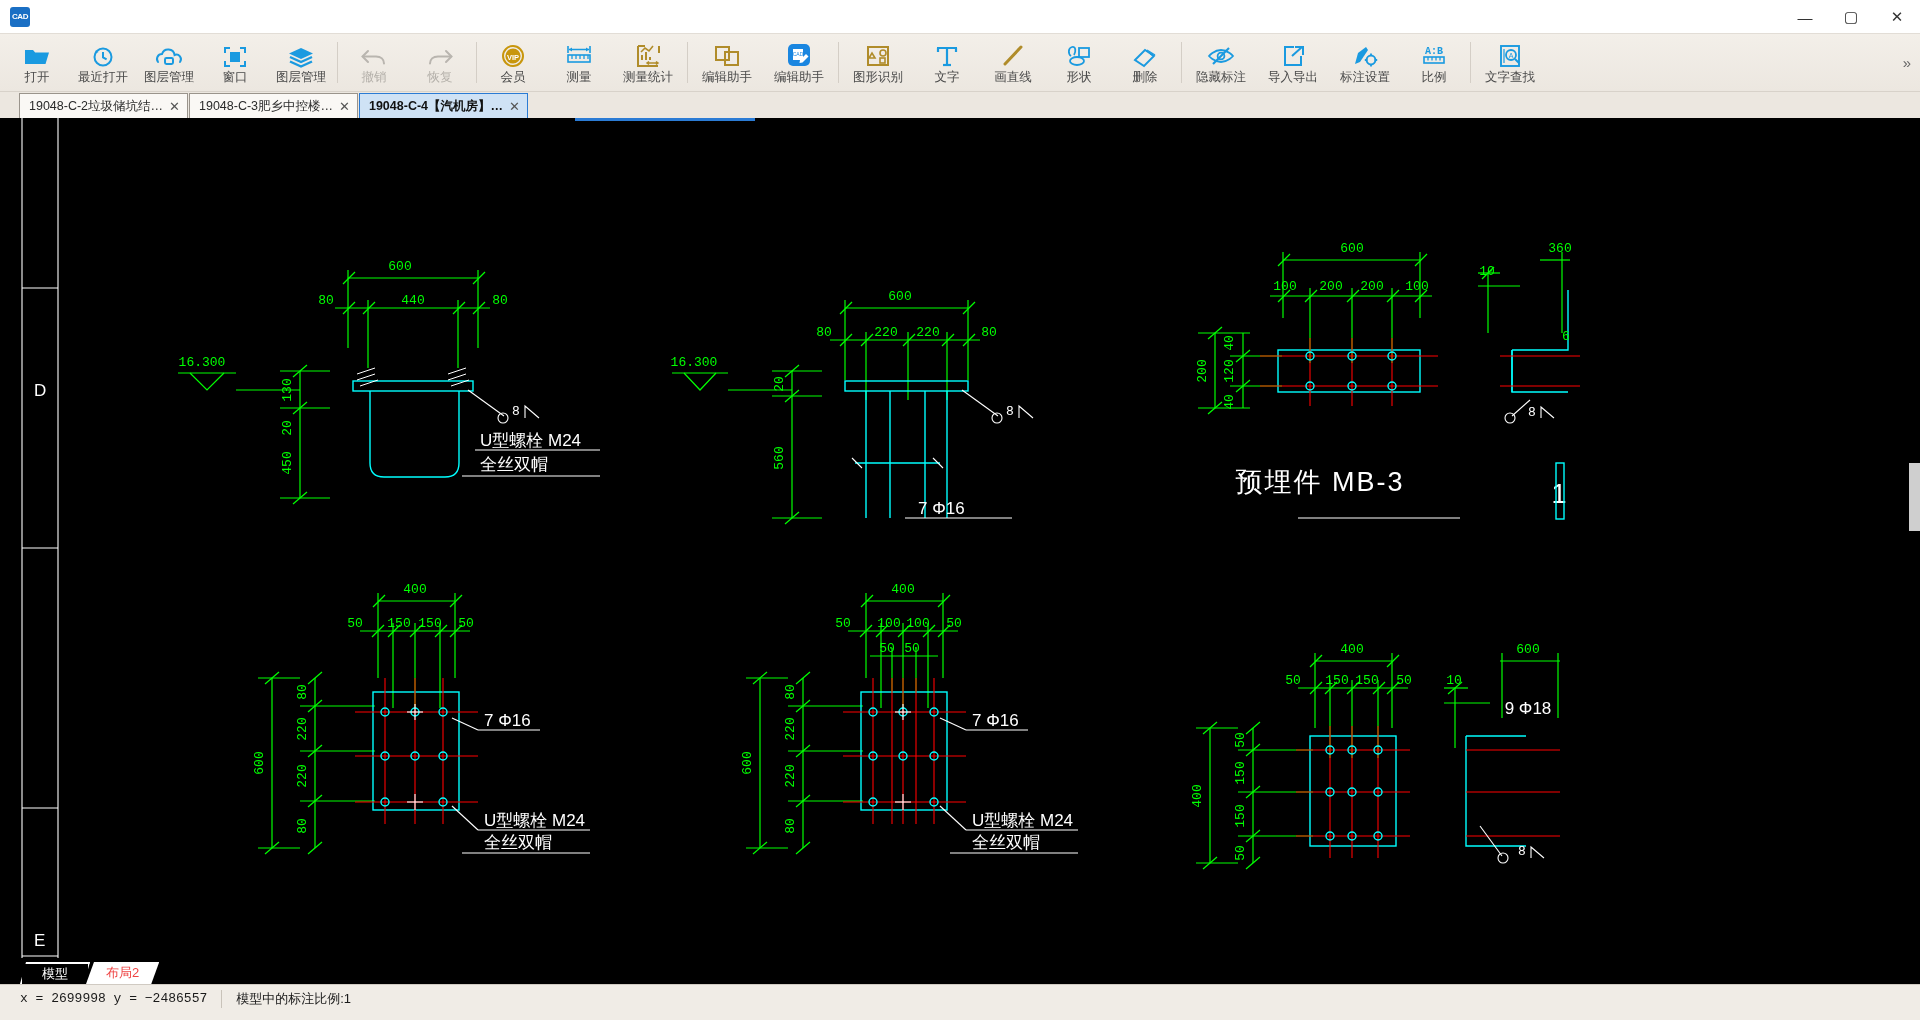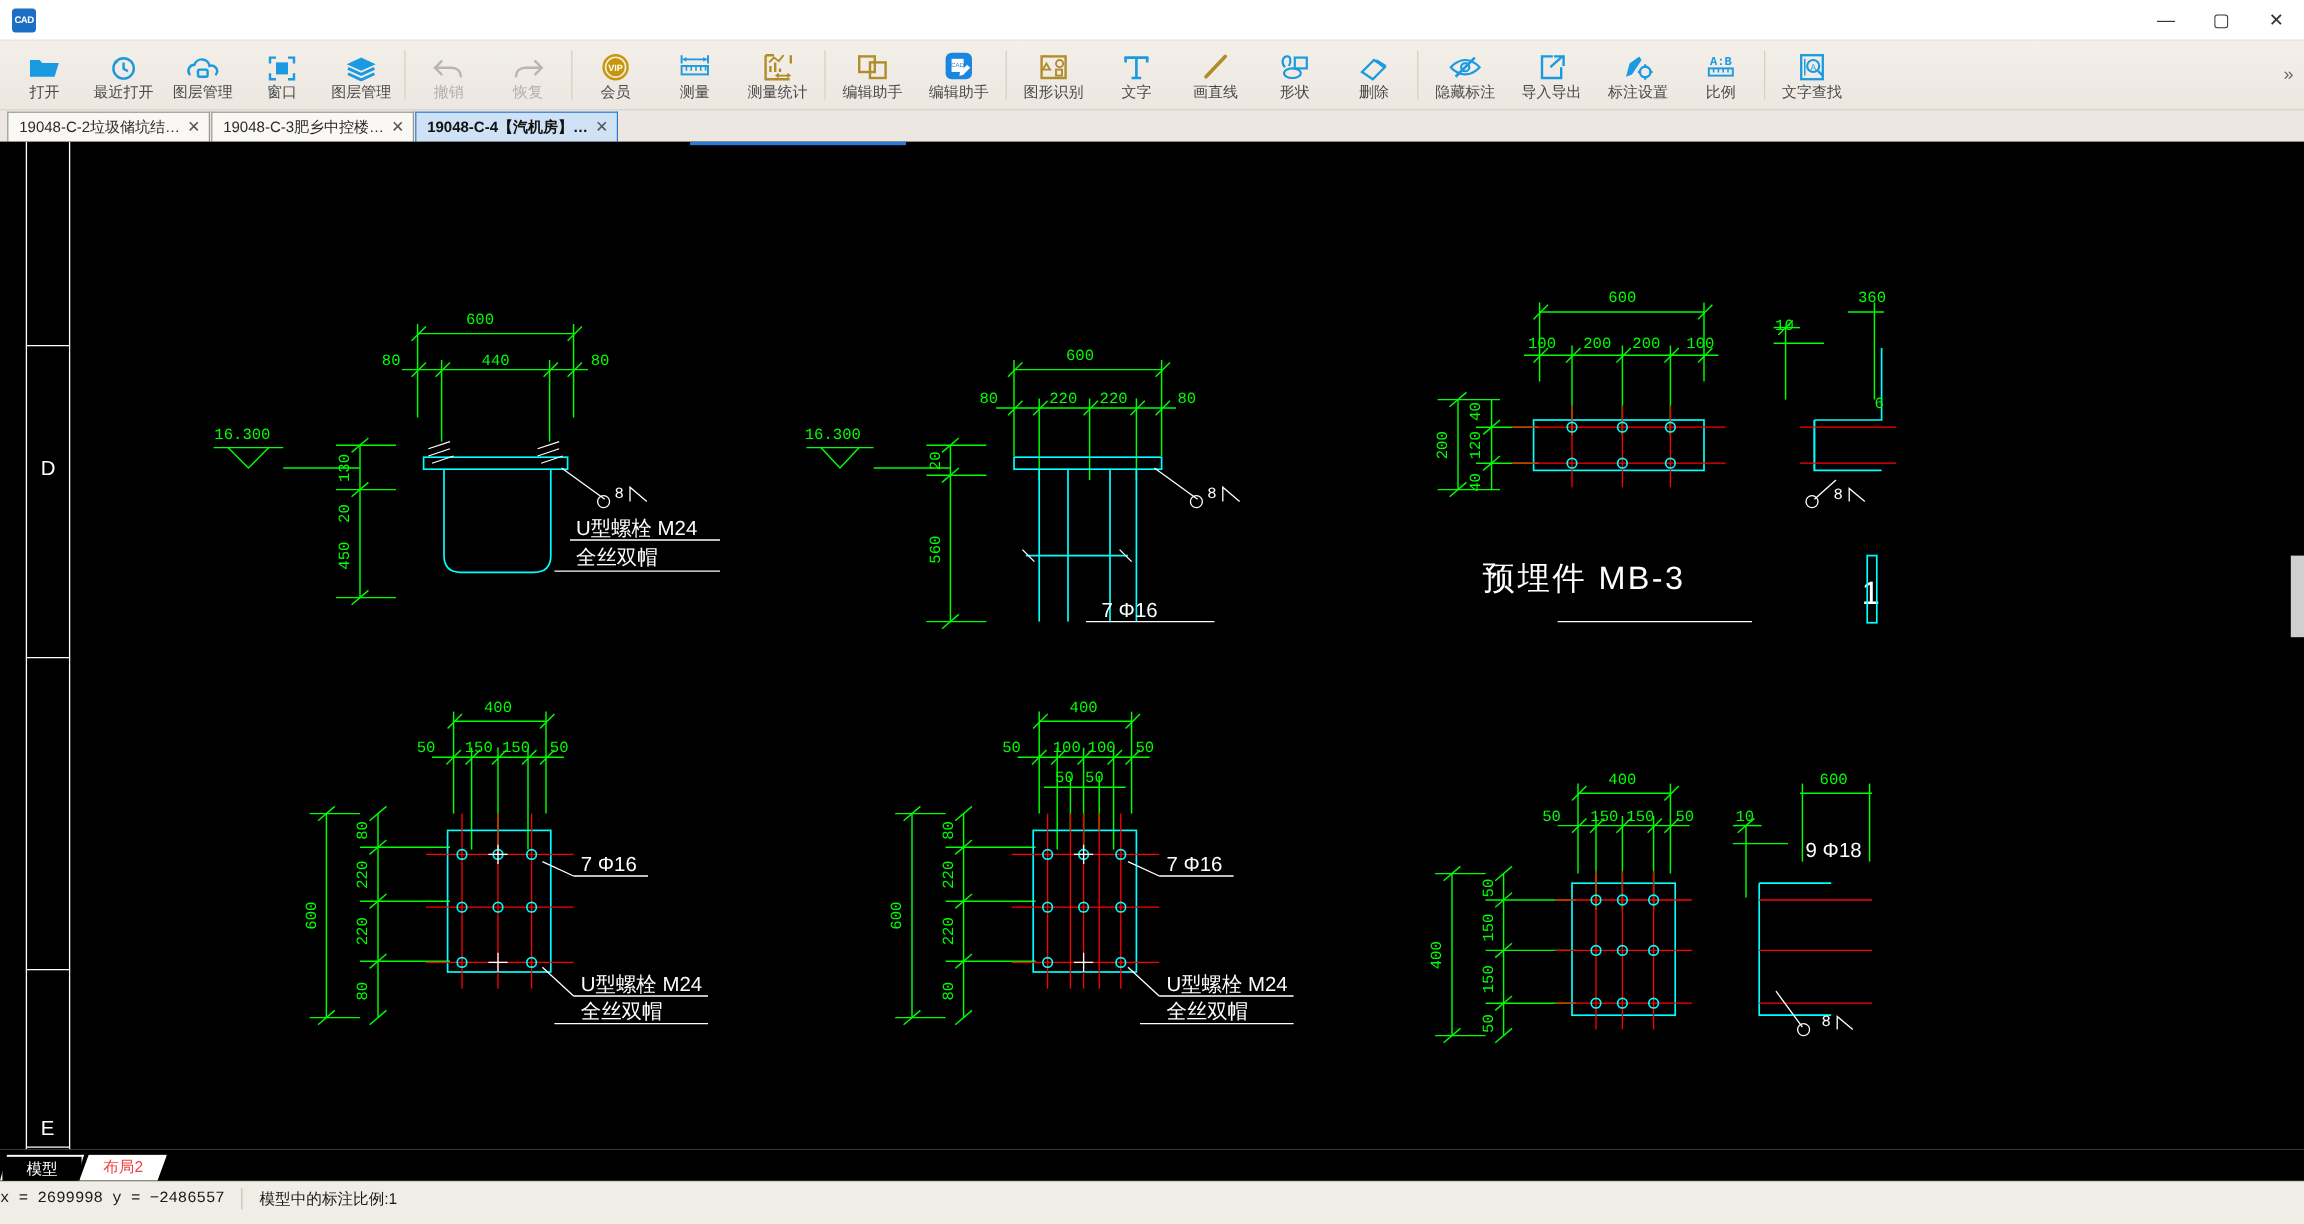--- a/index.html
+++ b/index.html
@@ -68,7 +68,7 @@
   
   .doctabs {
     height: 26px; display: flex; align-items: flex-end;
-    background: #ece7e0; padding-left: 6px;
+    background: #ece7e0; padding-left: 19px;
   }
   .doctab {
     height: 25px; display: flex; align-items: center; gap: 6px;

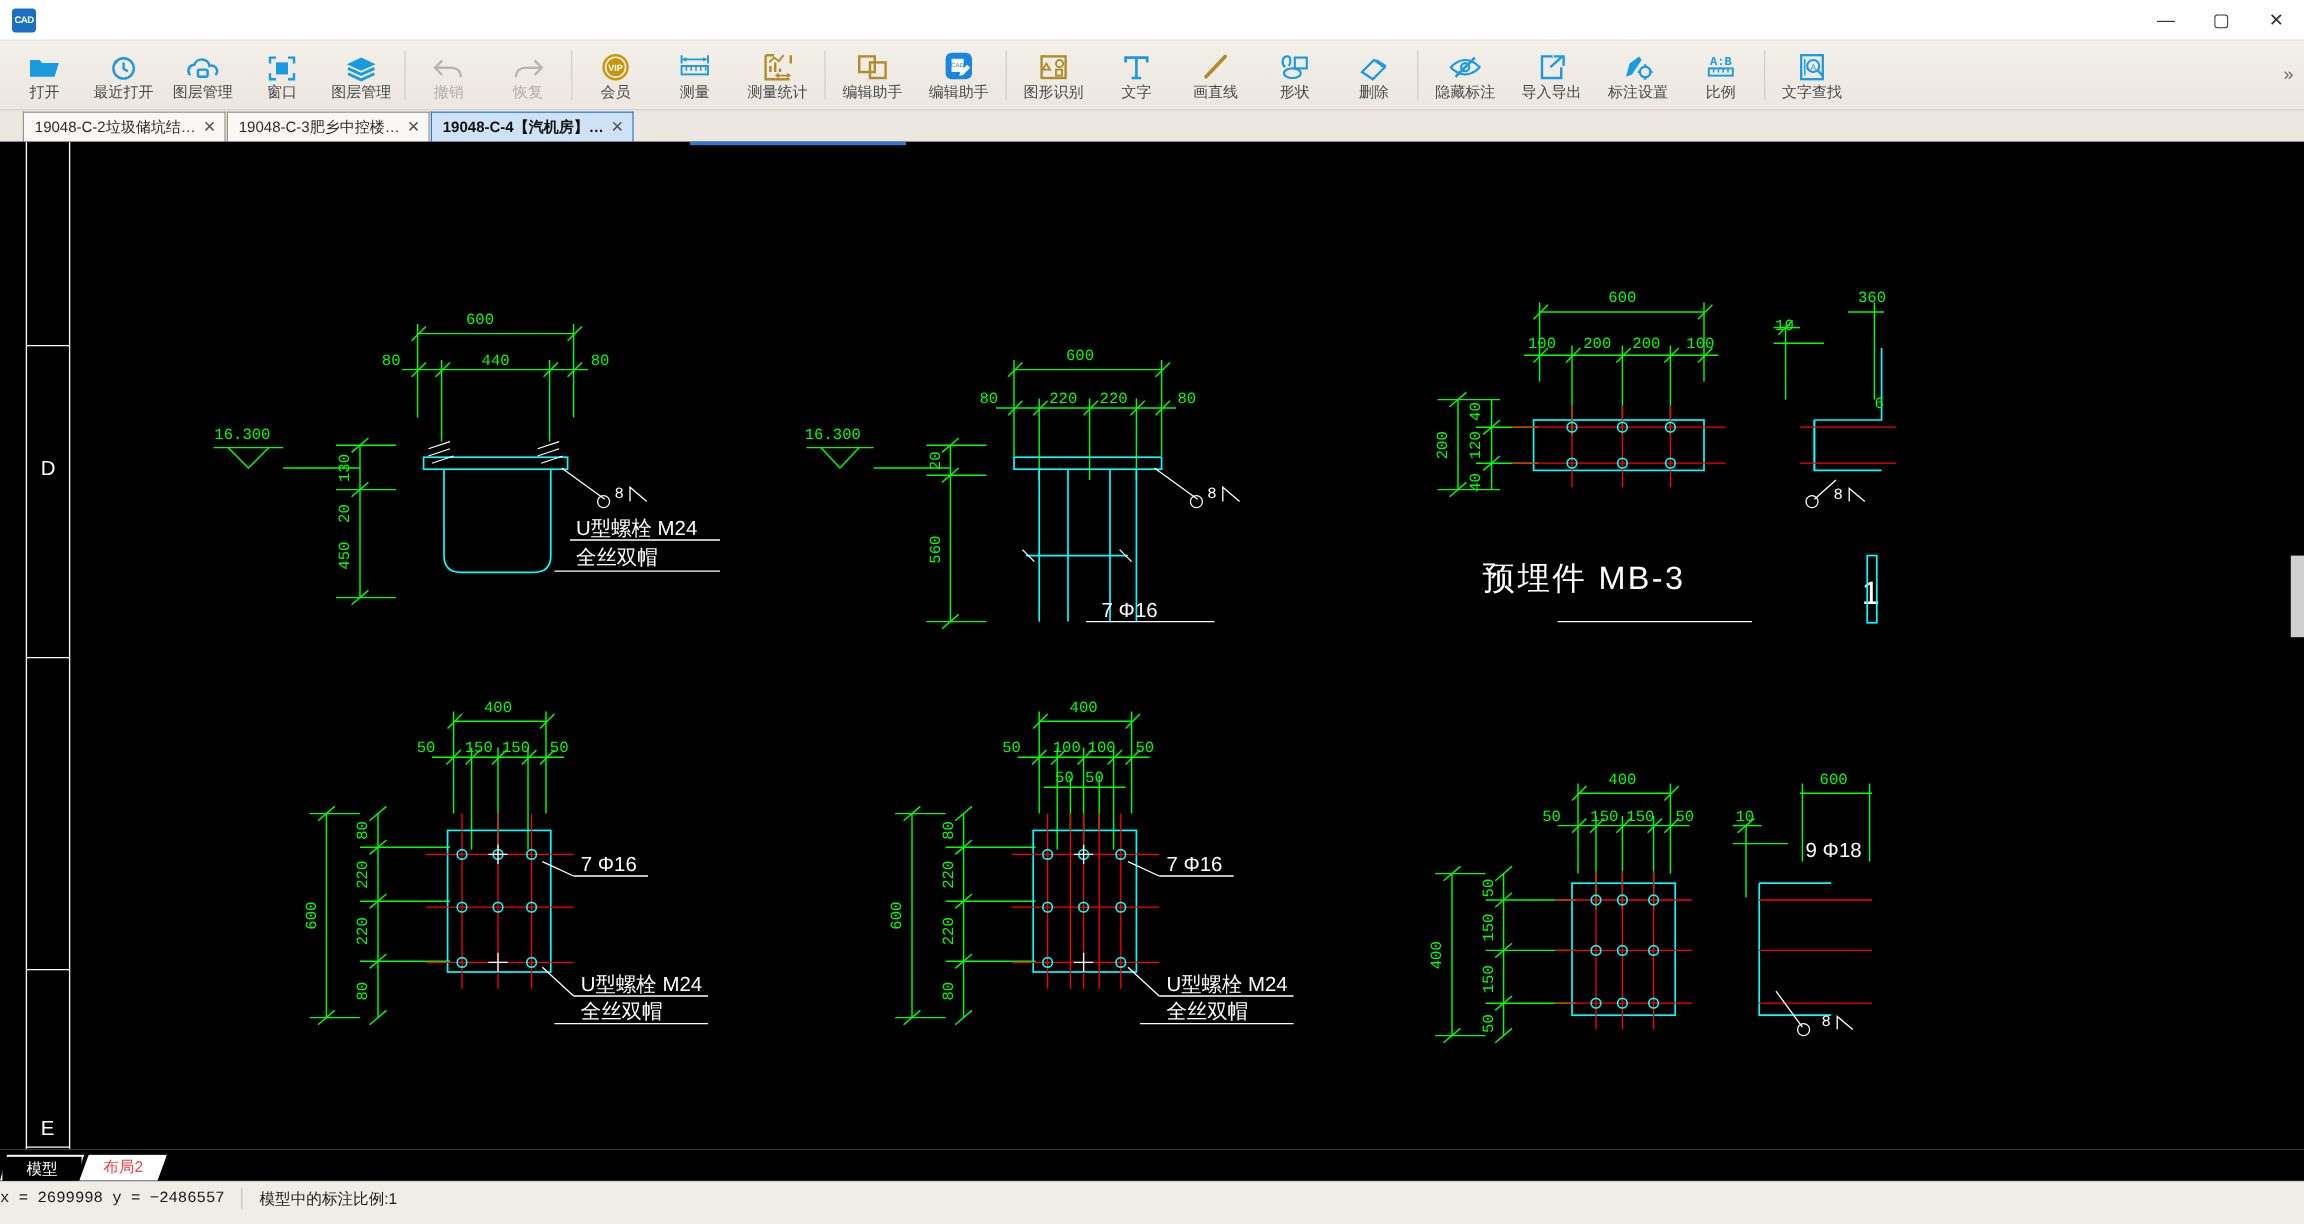--- a/index.html
+++ b/index.html
@@ -93,7 +93,7 @@
   
   .layoutbar {
     height: 26px; background: #000; display: flex;
-    align-items: flex-end; padding-left: 0; position: relative;
+    align-items: flex-end; padding-left: 20px; position: relative;
   }
   .ltab {
     height: 22px; padding: 0 20px; font-size: 13px;

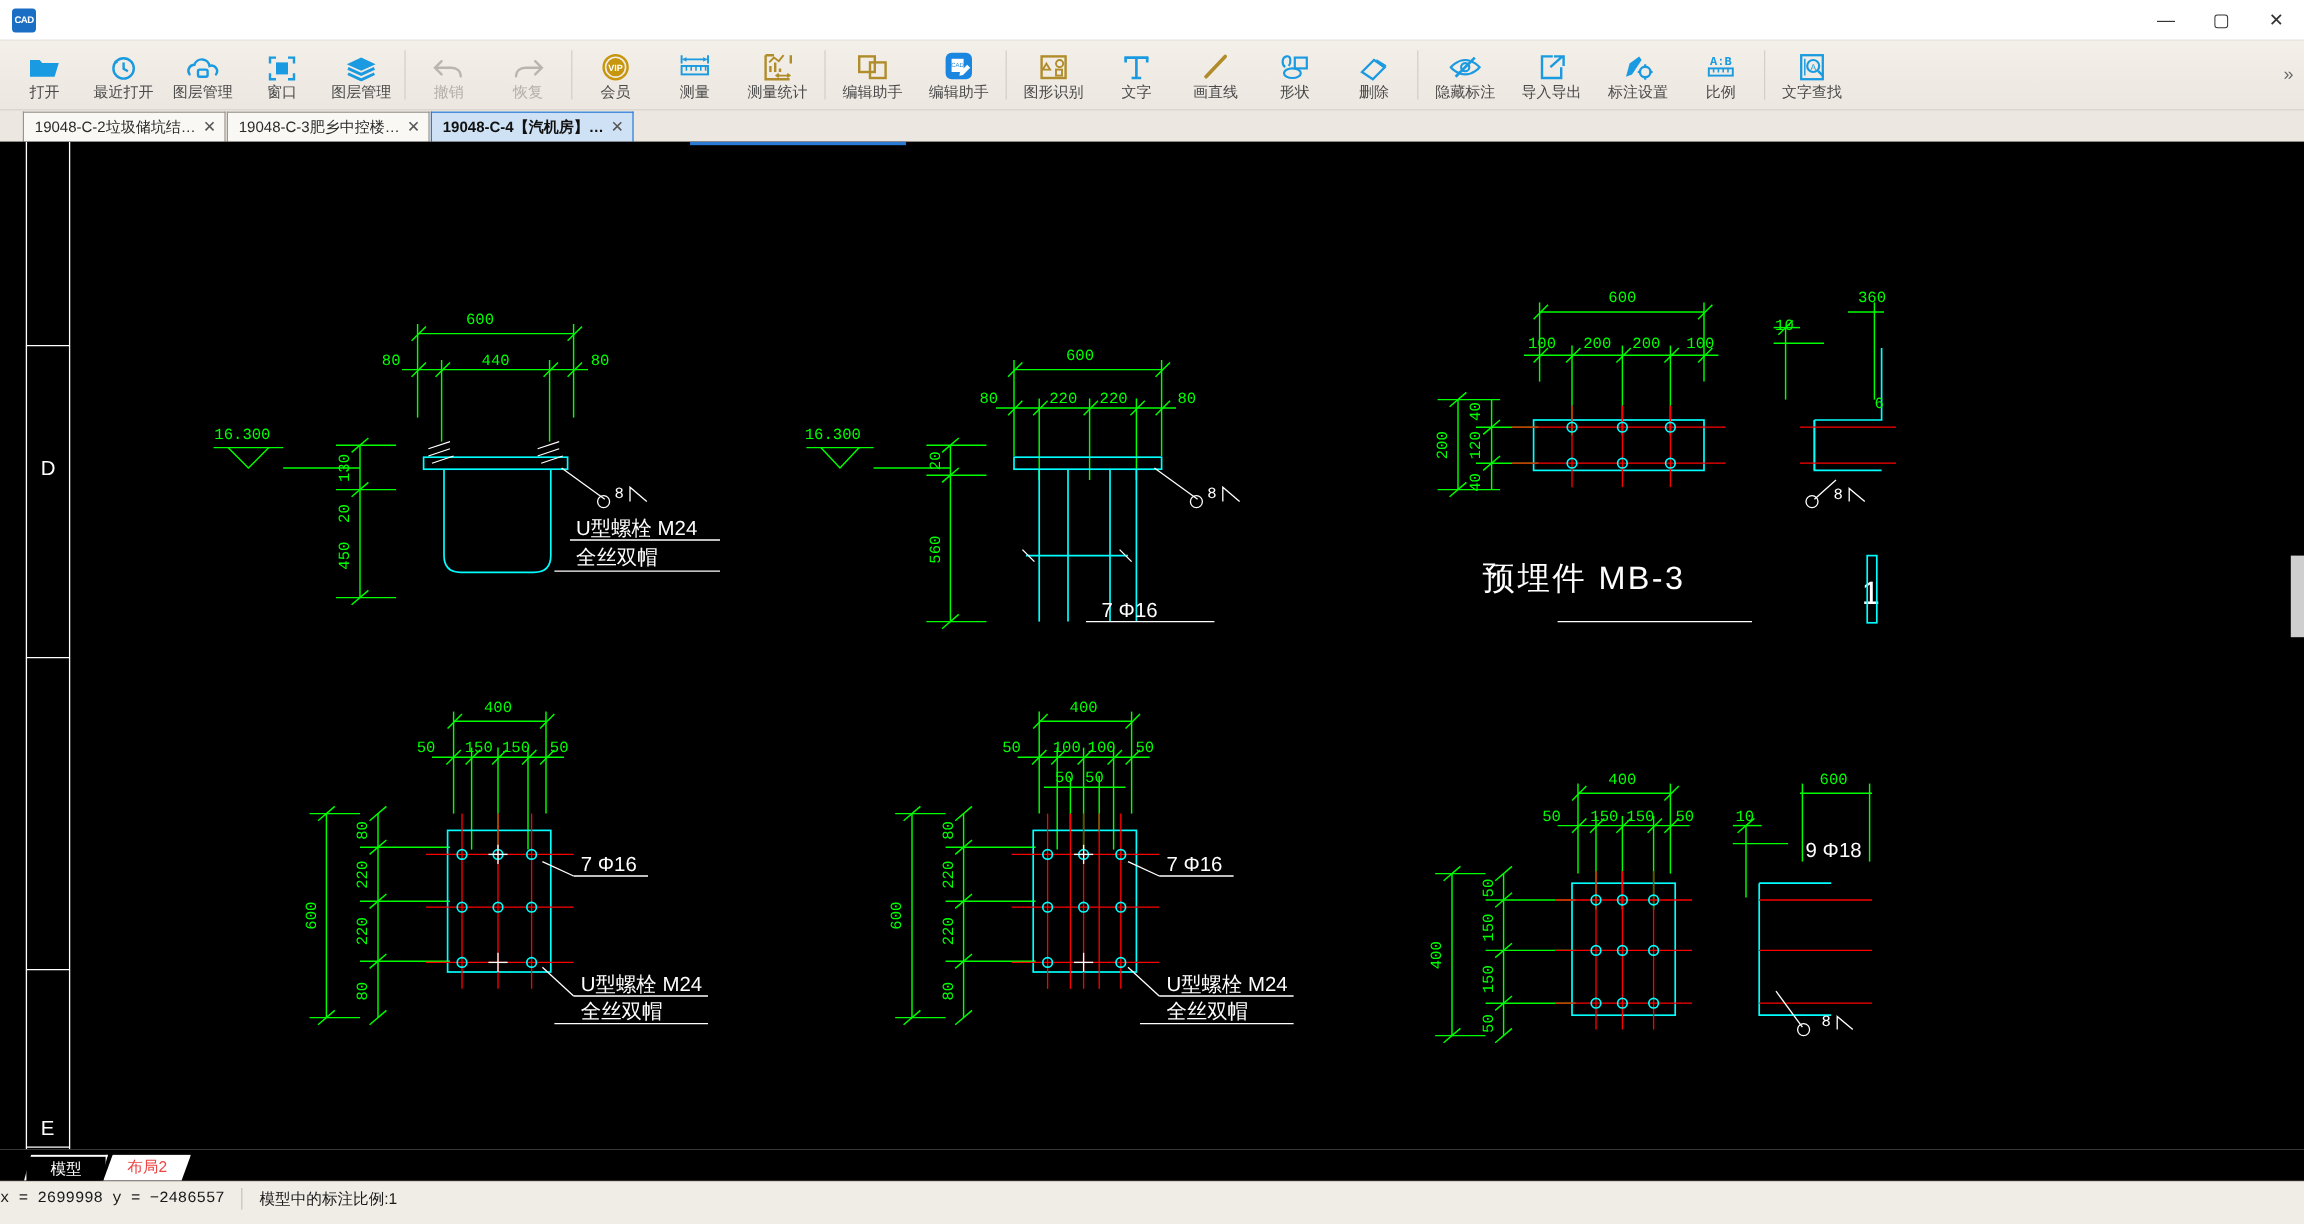--- a/index.html
+++ b/index.html
@@ -120,7 +120,7 @@
     font-family: "Liberation Mono", "DejaVu Sans Mono", monospace;
     font-size: 13px; color: #1a1a1a;
   }
-  .status-coords { padding-left: 0; white-space: nowrap; }
+  .status-coords { padding-left: 20px; white-space: nowrap; }
   .status-sep {
     width: 1px; height: 18px; background: #c9c3ba; margin: 0 14px;
   }

